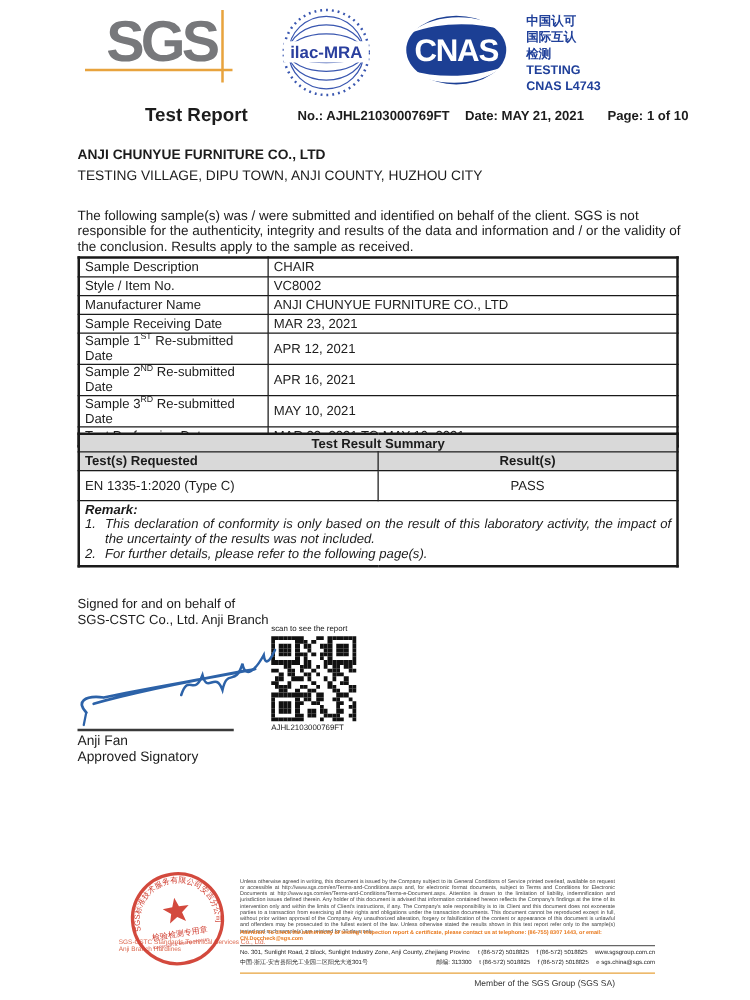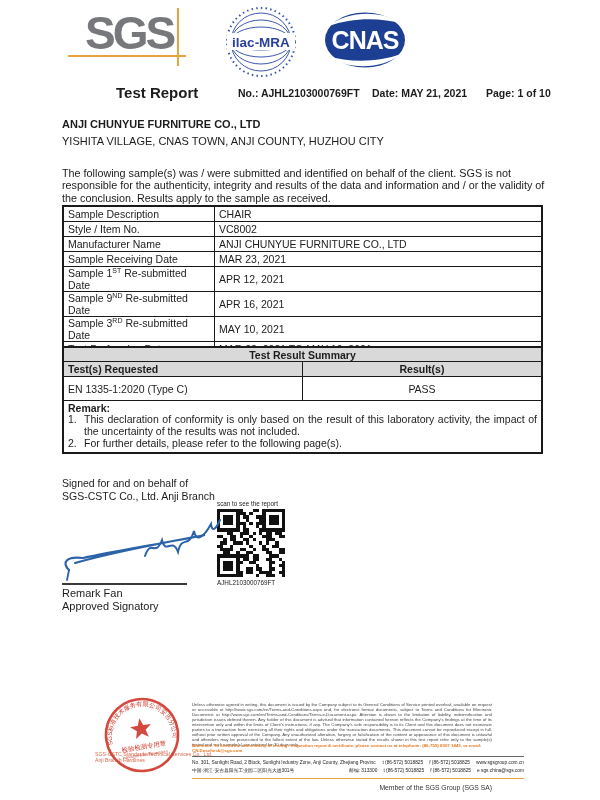--- a/index.html
+++ b/index.html
@@ -89,6 +89,13 @@
     <text x="52" y="38" text-anchor="middle" font-size="25" font-weight="bold" fill="#ffffff" letter-spacing="-1" font-family="Liberation Sans, sans-serif">CNAS</text>
   </svg>
 
+  <div class="abs accred" style="left:421px;top:11px;">
+    <div>中国认可</div>
+    <div>国际互认</div>
+    <div>检测</div>
+    <div>TESTING</div>
+    <div>CNAS L4743</div>
+  </div>
 
   <div class="abs report-title" style="left:116px;top:84px;">Test Report</div>
   <div class="abs titlerow" style="left:238px;top:87px;">No.: AJHL2103000769FT</div>

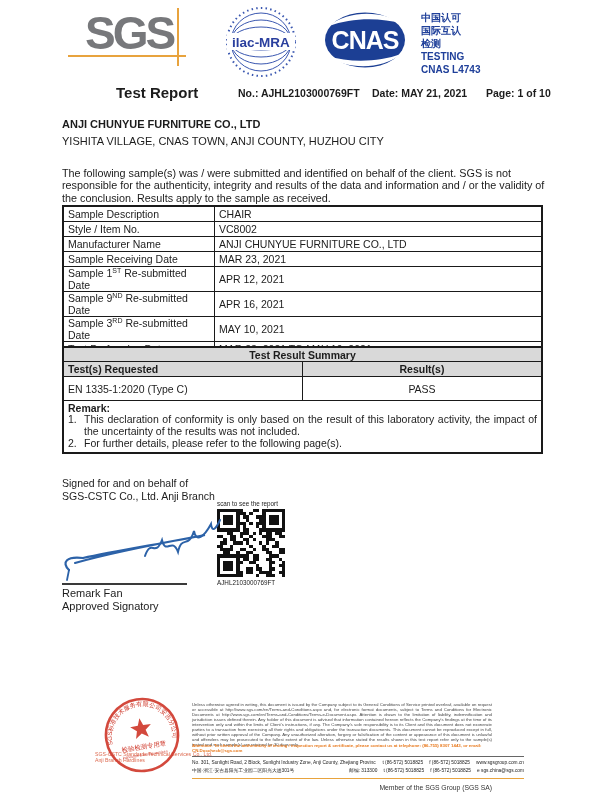--- a/index.html
+++ b/index.html
@@ -103,7 +103,7 @@
   <div class="abs titlerow" style="left:486px;top:87px;">Page: 1 of 10</div>
 
   <div class="abs client-name" style="left:62px;top:118px;">ANJI CHUNYUE FURNITURE CO., LTD</div>
-  <div class="abs client-addr" style="left:62px;top:135px;">YISHITA VILLAGE, CNAS TOWN, ANJI COUNTY, HUZHOU CITY</div>
+  <div class="abs client-addr" style="left:62px;top:135px;">TESTING VILLAGE, DIPU TOWN, ANJI COUNTY, HUZHOU CITY</div>
 
   <div class="abs para" style="left:62px;top:167px;">The following sample(s) was / were submitted and identified on behalf of the client. SGS is not responsible for the authenticity, integrity and results of the data and information and / or the validity of the conclusion. Results apply to the sample as received.</div>
 

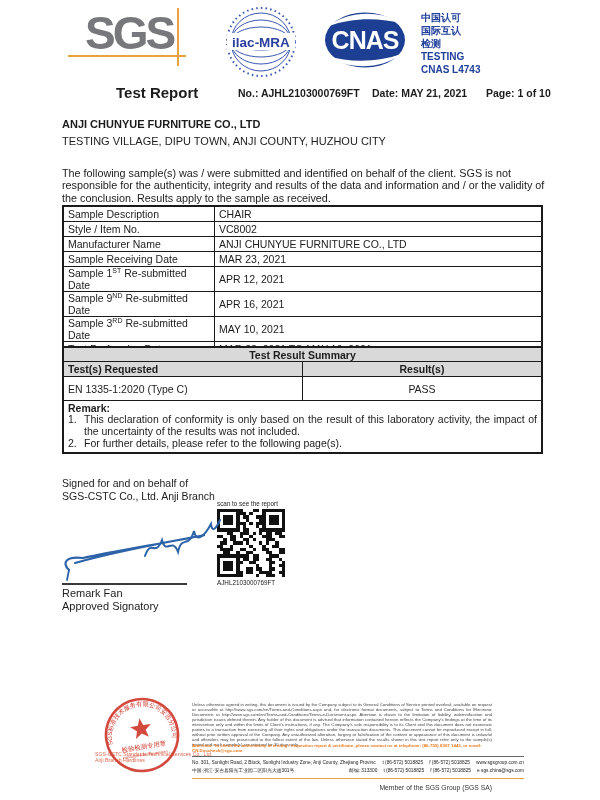--- a/index.html
+++ b/index.html
@@ -130,7 +130,7 @@
       <td>APR 12, 2021</td>
     </tr>
     <tr>
-      <td class="lbl"><span>Sample 9</span><sup>ND</sup><span> Re-submitted Date</span></td>
+      <td class="lbl"><span>Sample 2</span><sup>ND</sup><span> Re-submitted Date</span></td>
       <td>APR 16, 2021</td>
     </tr>
     <tr>

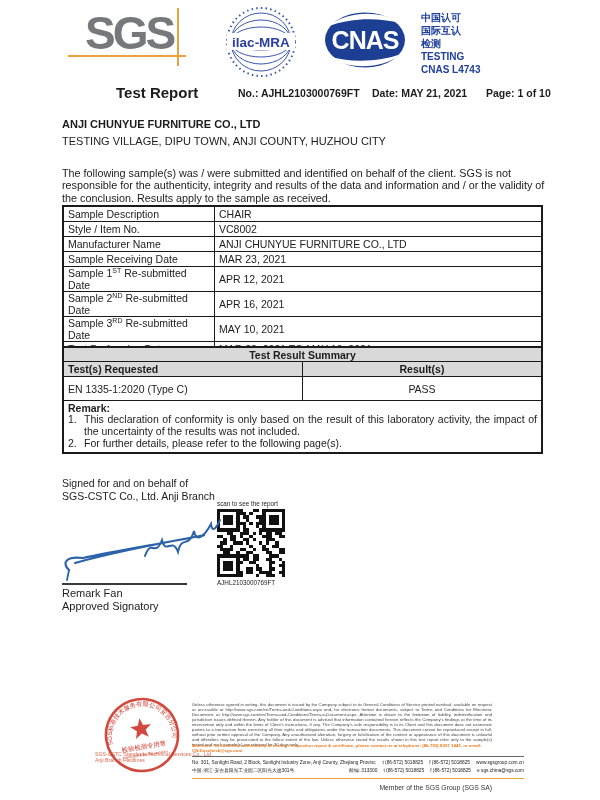--- a/index.html
+++ b/index.html
@@ -35,7 +35,7 @@
   .col-res{width:86px;text-align:center;}
   .rt-row1 td{height:23px;}
   .rt-row2 td{height:28px;line-height:12.5px;}
-  .remark-cell{padding:1px 4px 3px 4px !important;}
+  .remark-cell{padding:1px 4px 3px 4px !important;font-style:italic;}
   .remark-title{font-weight:bold;font-size:10.5px;}
   .remark-item{display:flex;font-size:10.5px;line-height:11.8px;}
   .rnum{width:16px;flex:0 0 16px;}

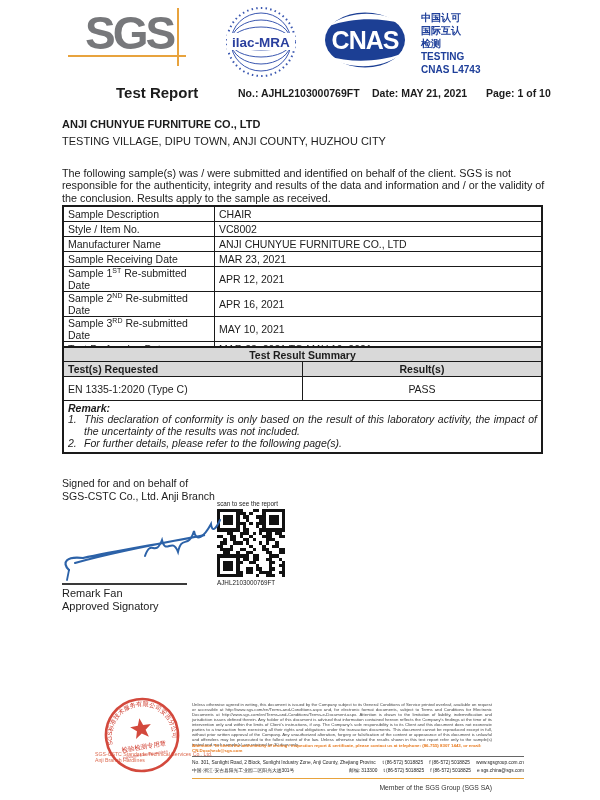--- a/index.html
+++ b/index.html
@@ -425,7 +425,7 @@
   </svg>
 
   <div class="abs sig-line" style="left:62px;top:583px;"></div>
-  <div class="abs sig-name" style="left:62px;top:587px;">Remark Fan</div>
+  <div class="abs sig-name" style="left:62px;top:587px;">Anji Fan</div>
   <div class="abs sig-name" style="left:62px;top:600px;">Approved Signatory</div>
 
   <div class="abs stamp-co" style="left:95px;top:751px;">

